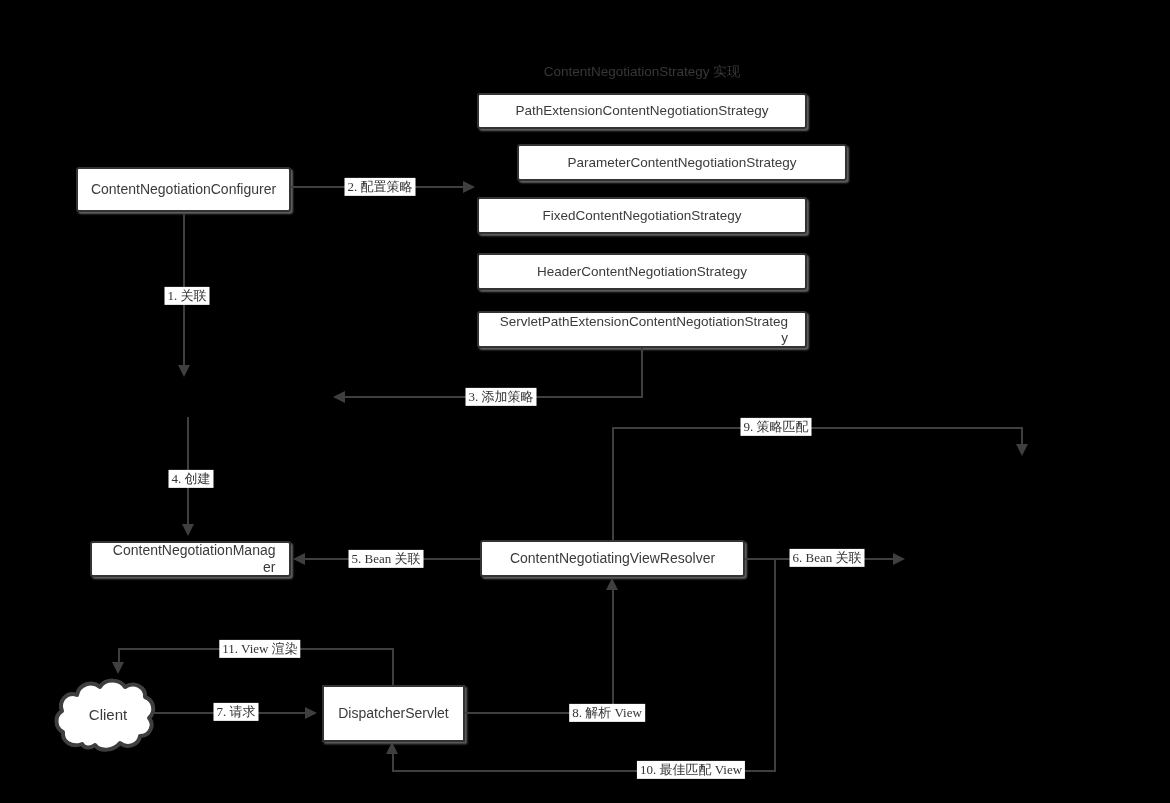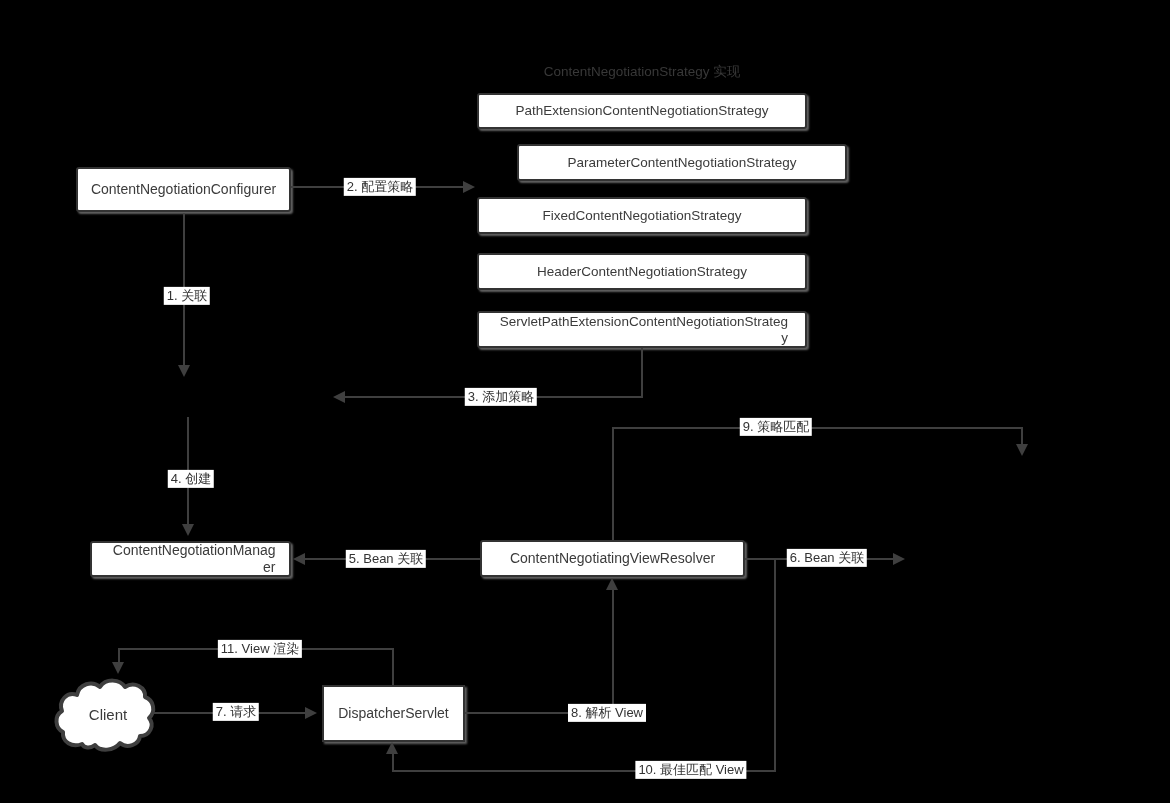--- a/index.html
+++ b/index.html
@@ -34,7 +34,7 @@
   .ar-u{border-left:6px solid transparent;border-right:6px solid transparent;border-bottom:12px solid var(--line);}
   .elabel{
     position:absolute;transform:translate(-50%,-50%);background:#fff;color:#333;
-    font-size:13px;line-height:1.25;padding:1px 3px;white-space:nowrap;
+    font-size:13px;line-height:1.25;padding:1px 3px;white-space:nowrap;font-family:Liberation Serif, serif;
   }
   .panel{
     position:absolute;border:4px dashed var(--orange);border-radius:16px;

